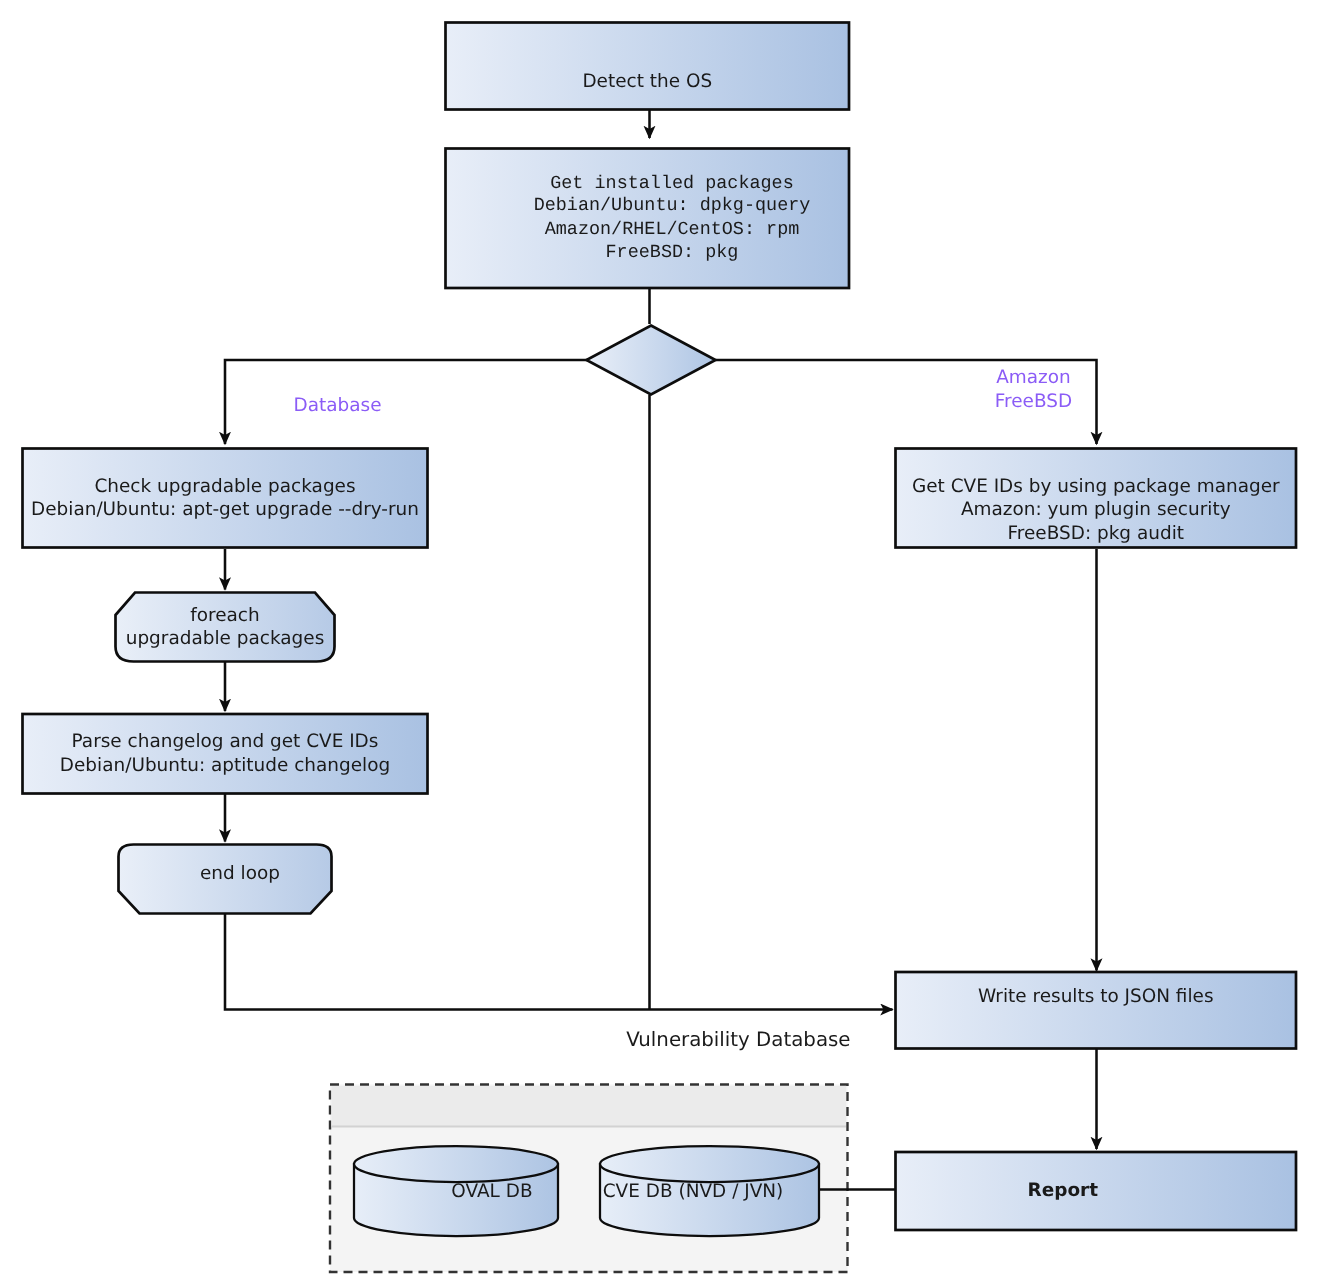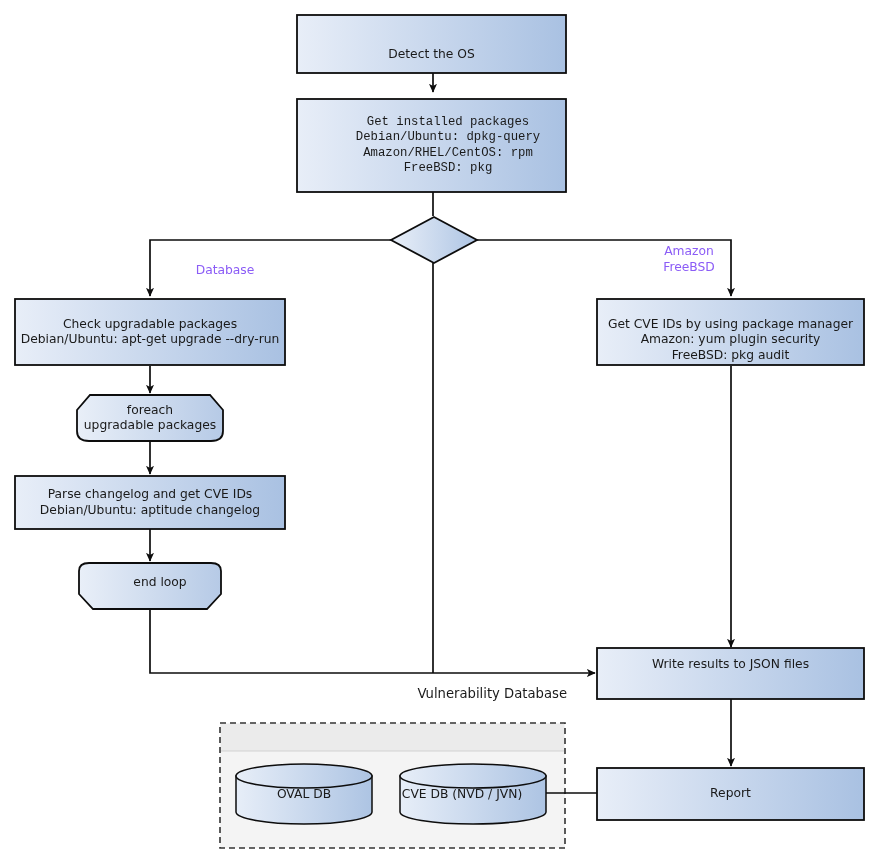--- a/index.html
+++ b/index.html
@@ -170,7 +170,7 @@
 
   <div class="node-label" style="left:597px; top:768px; width:267px; height:52px;">Report</div>
 
-  <div class="node-label" style="left:236px; top:782px; width:136px; height:26px;">OVAL DB</div>
+  <div class="node-label" style="left:236px; top:782px; width:136px; height:26px;padding-left:24px;">OVAL DB</div>
 
   <div class="node-label" style="left:400px; top:782px; width:124px; height:26px;">CVE DB (NVD / JVN)</div>
 

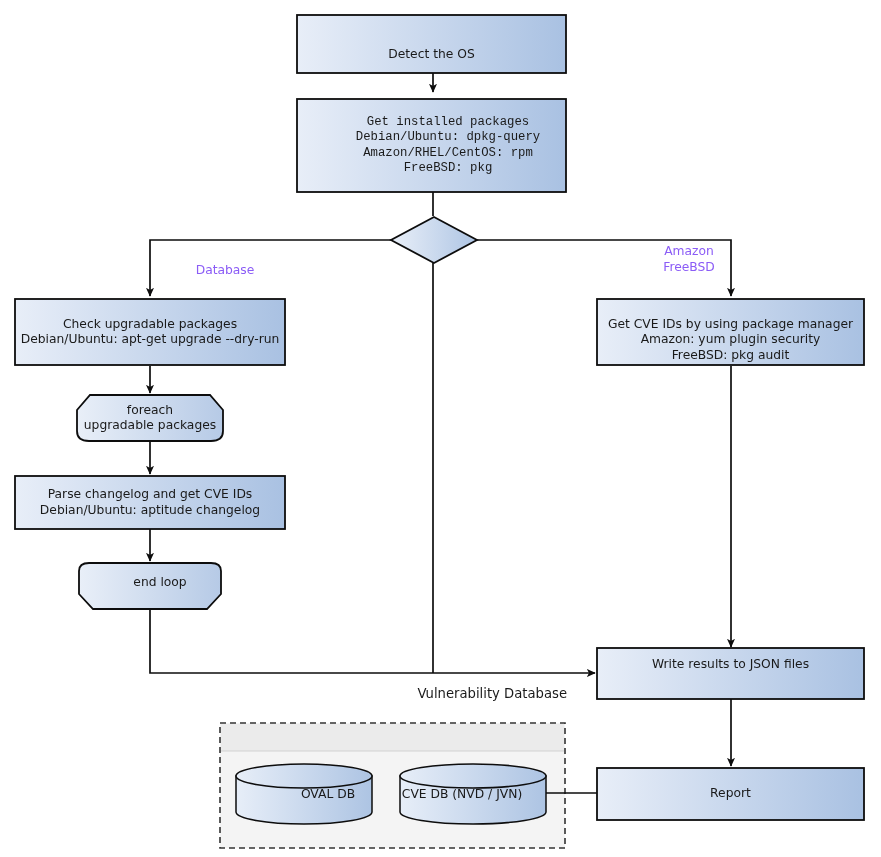--- a/index.html
+++ b/index.html
@@ -168,7 +168,7 @@
 
   <div class="node-label" style="left:597px; top:648px; width:267px; height:33px;">Write results to JSON files</div>
 
-  <div class="node-label" style="left:597px; top:768px; width:267px; height:52px;">Report</div>
+  <div class="node-label" style="left:575px; top:768px; width:267px; height:52px;font-weight:bold;">Report</div>
 
   <div class="node-label" style="left:236px; top:782px; width:136px; height:26px;padding-left:24px;">OVAL DB</div>
 

